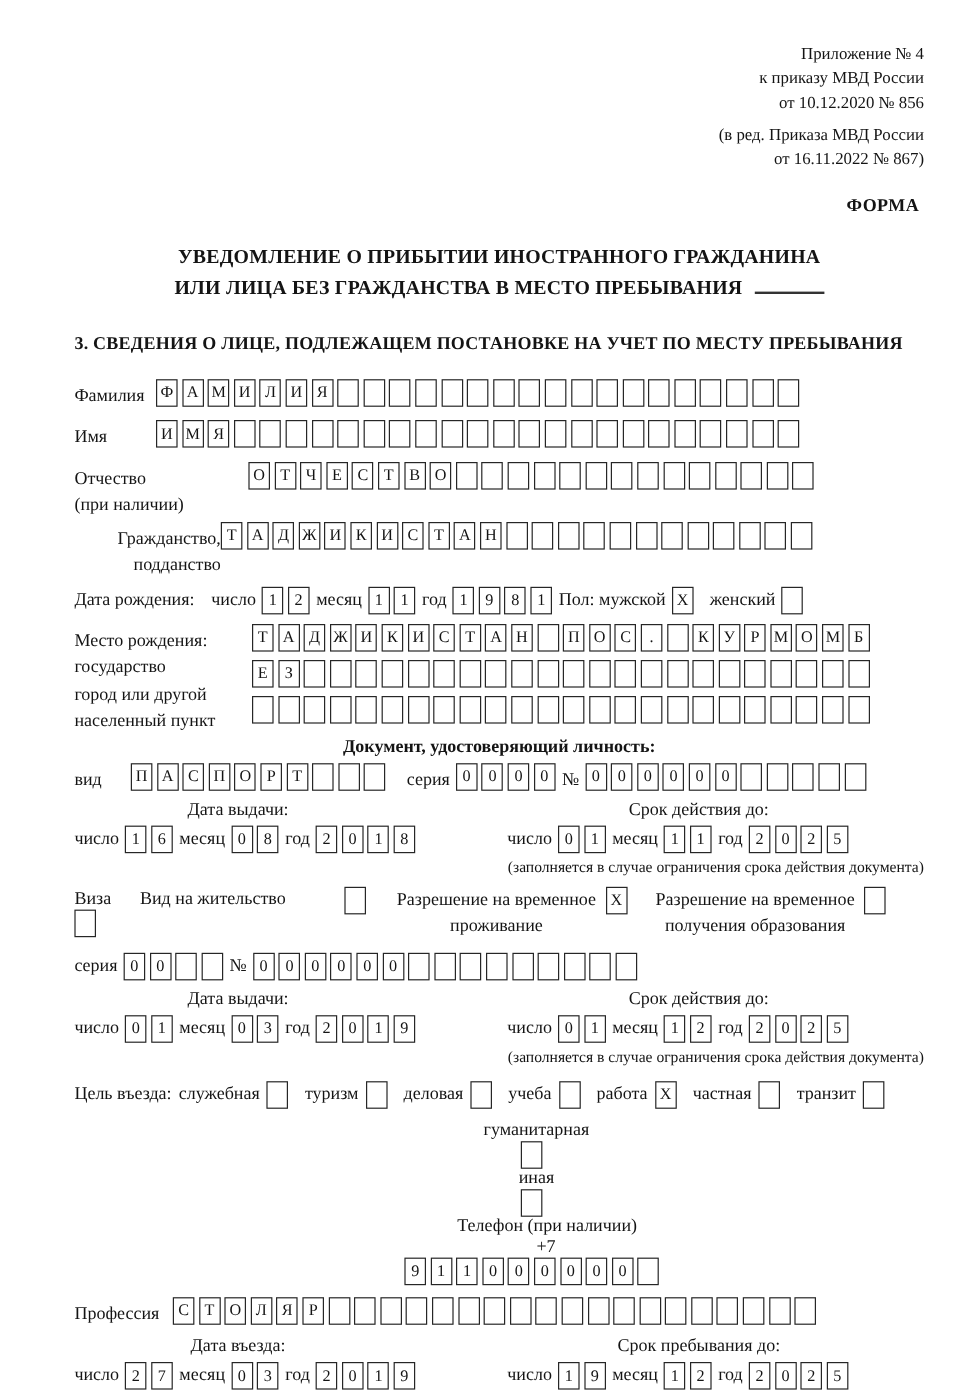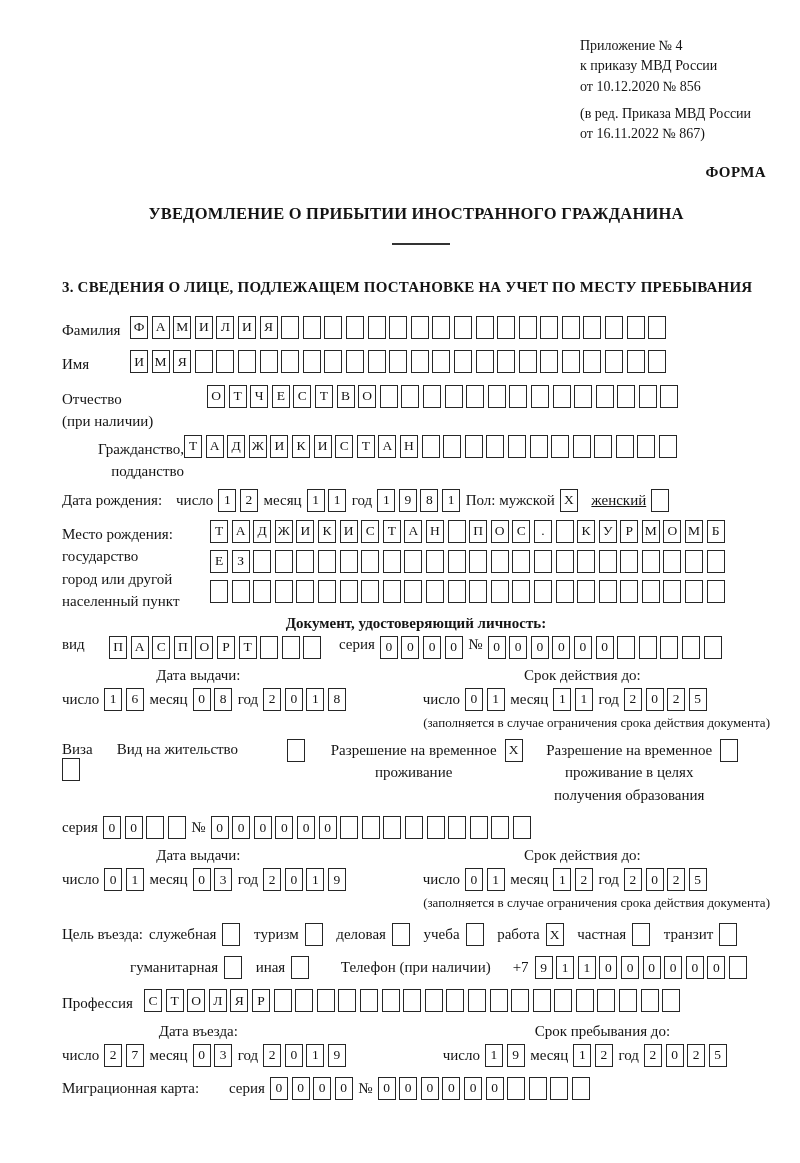--- a/index.html
+++ b/index.html
@@ -13,7 +13,7 @@
   .page { padding:36px 30px 0 62px; position:relative; width:708px; }
 
   
-  .hdr { margin-left:auto; width:190px; font-size:14px; line-height:1.45; white-space:nowrap; }
+  .hdr { margin-left:auto; width:190px; font-size:14px; line-height:1.45; white-space:nowrap;text-align:right; }
   .hdr .sub { margin-top:7px; }
   .forma { text-align:right; font-weight:bold; font-size:15px; margin-top:20px; letter-spacing:.4px; padding-right:4px; }
 

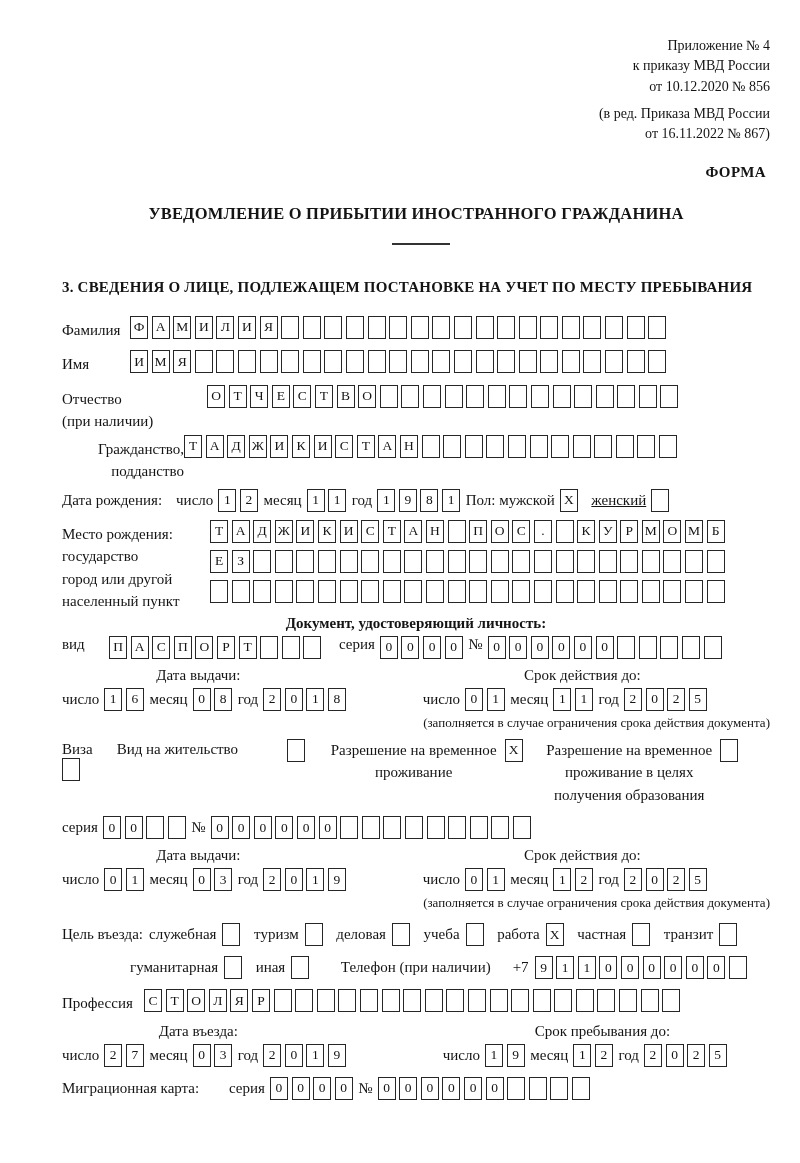--- a/index.html
+++ b/index.html
@@ -84,7 +84,7 @@
   <div class="title">
     <div>УВЕДОМЛЕНИЕ О ПРИБЫТИИ ИНОСТРАННОГО ГРАЖДАНИНА</div>
     <div>
-      <span class="uline"></span>
+      <span>ИЛИ ЛИЦА БЕЗ ГРАЖДАНСТВА В МЕСТО ПРЕБЫВАНИЯ</span><span class="uline"></span>
     </div>
   </div>
 

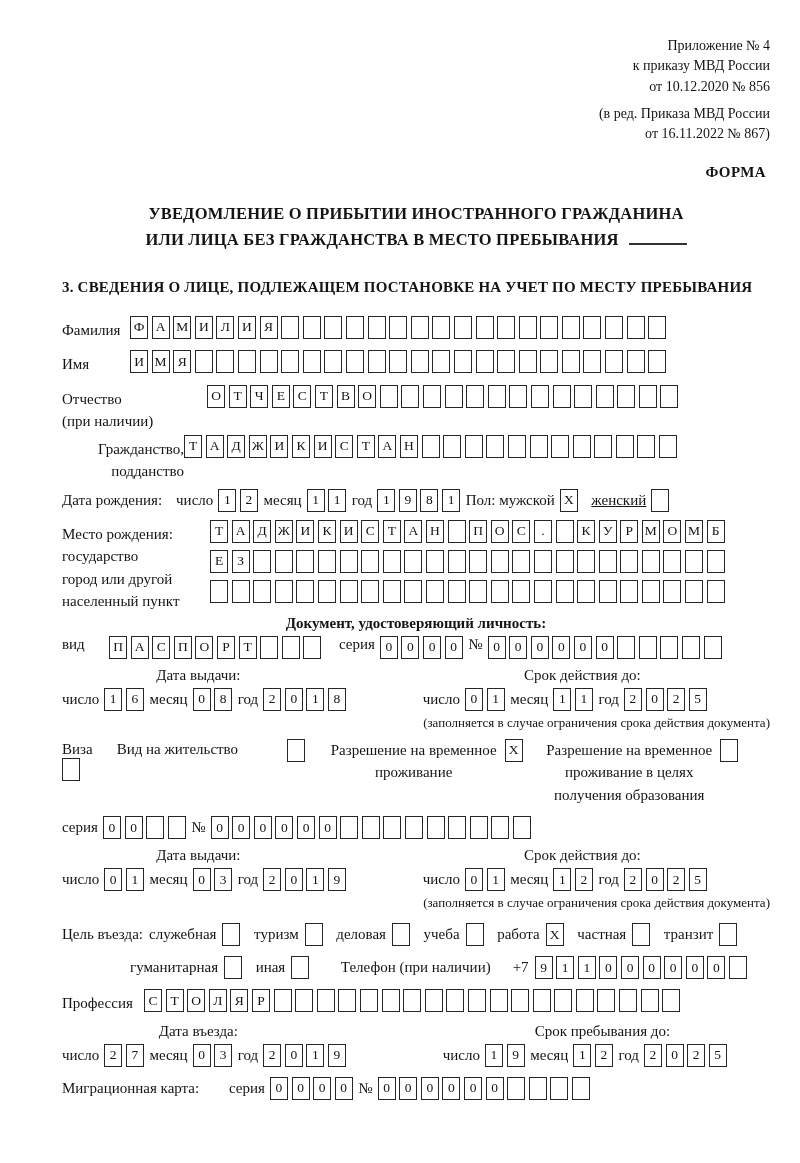--- a/index.html
+++ b/index.html
@@ -238,7 +238,7 @@
     <span class="cells">
         <span class="cell">X</span>
       </span>
-    <span class="wlabel" style="margin-left:10px;text-decoration:underline;">женский</span>
+    <span class="wlabel" style="margin-left:10px;">женский</span>
     <span class="cells">
         <span class="cell"></span>
       </span>

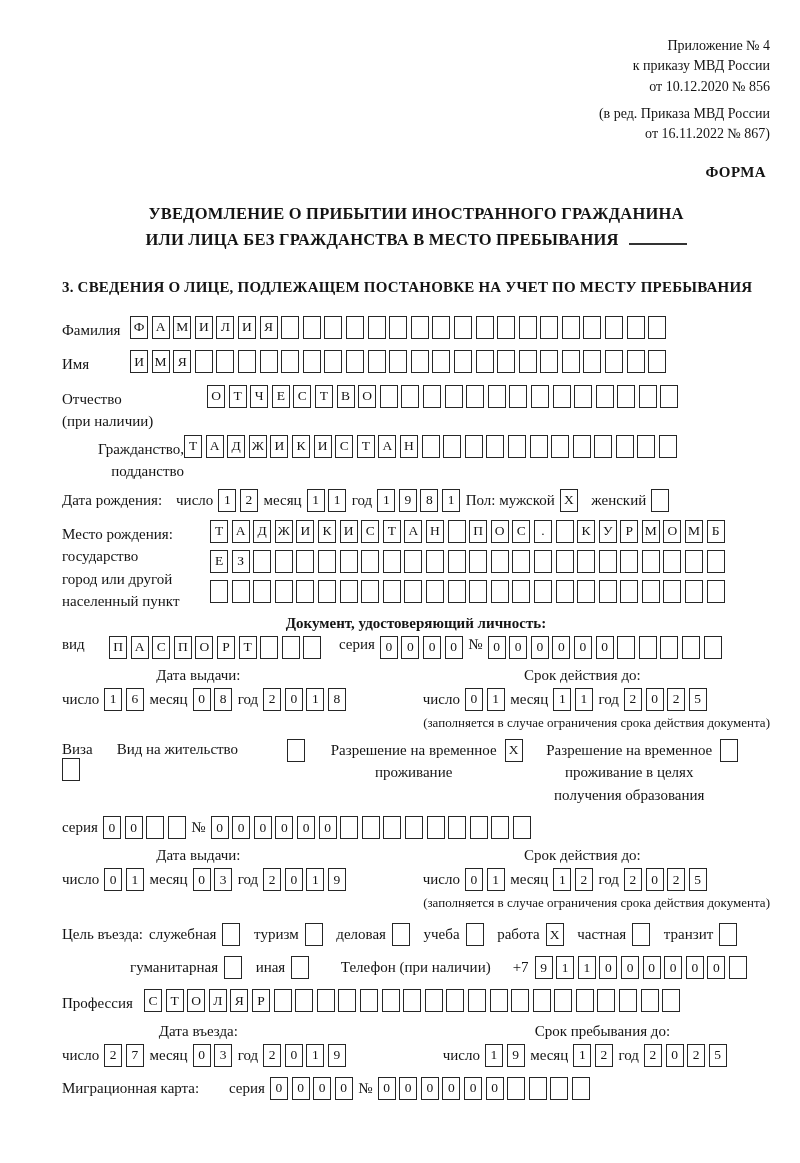--- a/index.html
+++ b/index.html
@@ -335,7 +335,7 @@
 
   <div class="doc-head" style="margin-top:2px;">Документ, удостоверяющий личность:</div>
 
-  <div class="frow inlinebits" style="align-items:flex-start; margin-top:4px;">
+  <div class="frow inlinebits" style="align-items:flex-end; margin-top:4px;">
     <span class="wlabel first" style="width:42px;">вид</span>
     <span class="cells">
         <span class="cell">П</span>

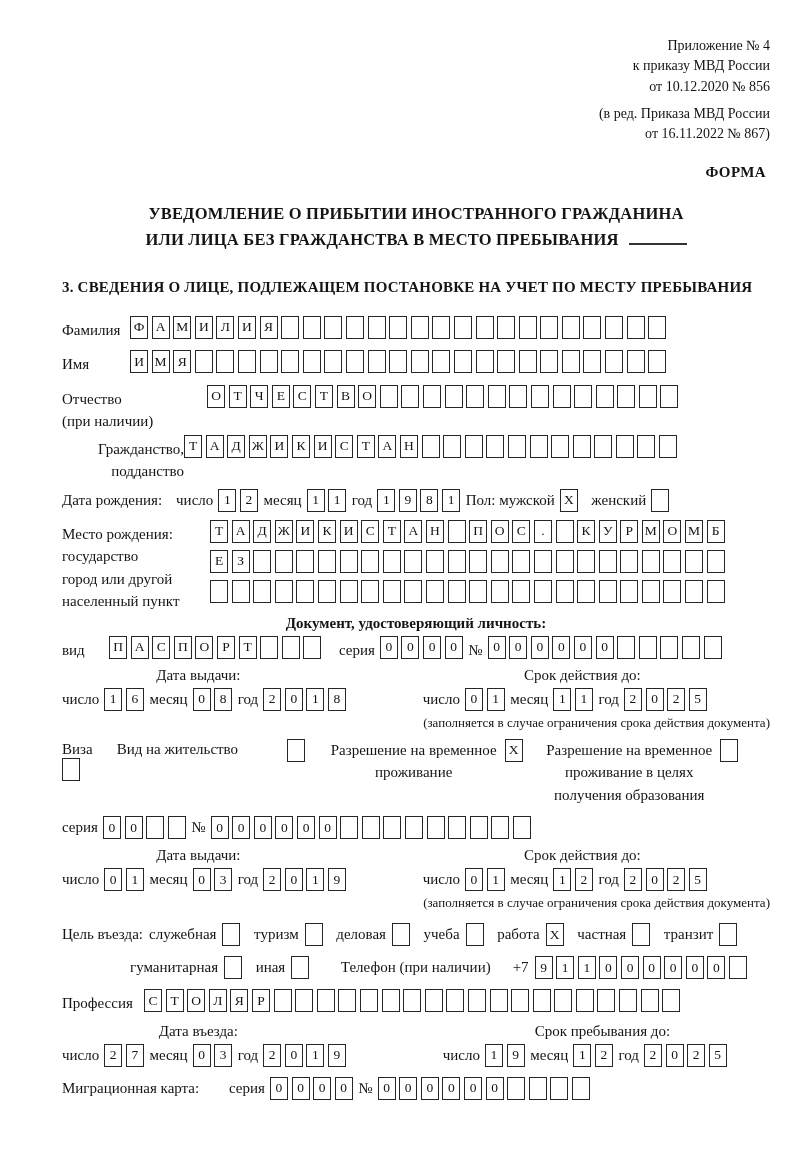--- a/index.html
+++ b/index.html
@@ -446,7 +446,6 @@
     <div class="opt" style="margin-right:0;">
       <span class="olines">
         <div>Разрешение на временное</div>
-        <div>проживание в целях</div>
         <div>получения образования</div>
       </span>
       <span class="cells">

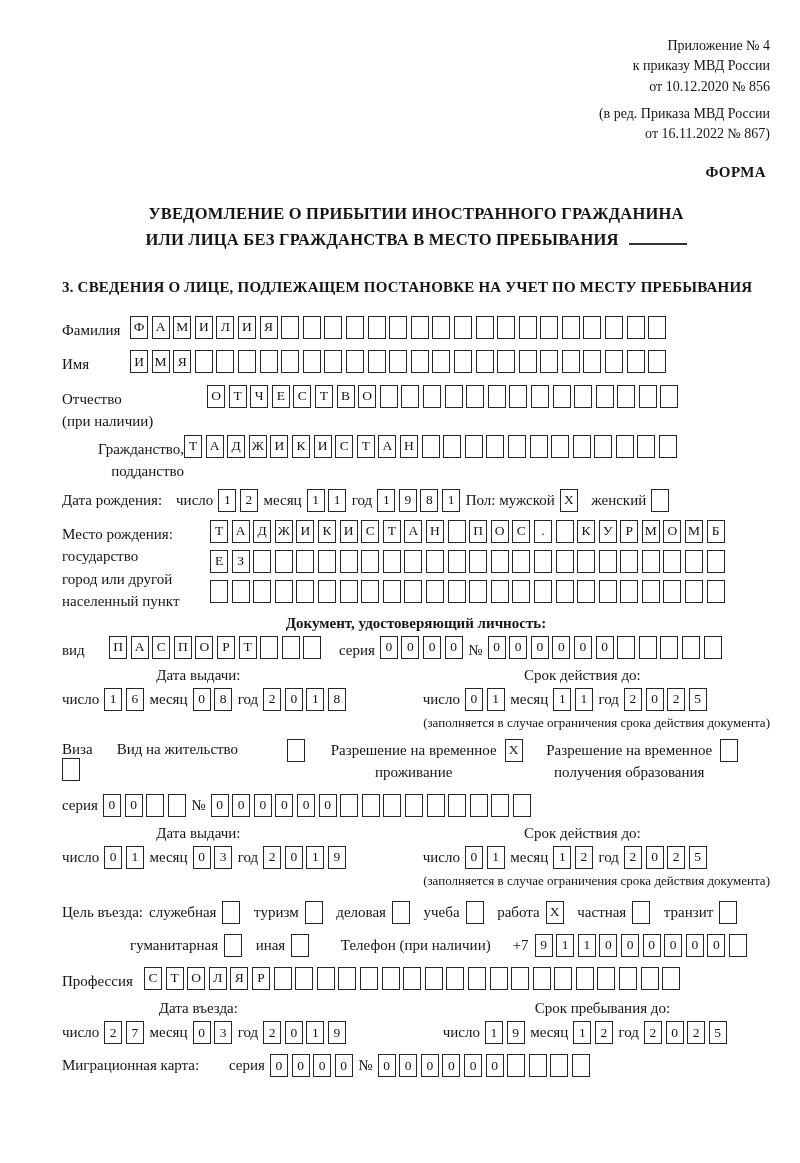--- a/index.html
+++ b/index.html
@@ -562,7 +562,7 @@
       </span>
   </div>
 
-  <div class="purposerow indent" style="margin-top:10px;">
+  <div class="purposerow indent" style="margin-top:10px;flex-direction:column;">
     <span class="plabel">гуманитарная</span>
     <span class="cells">
         <span class="cell"></span>

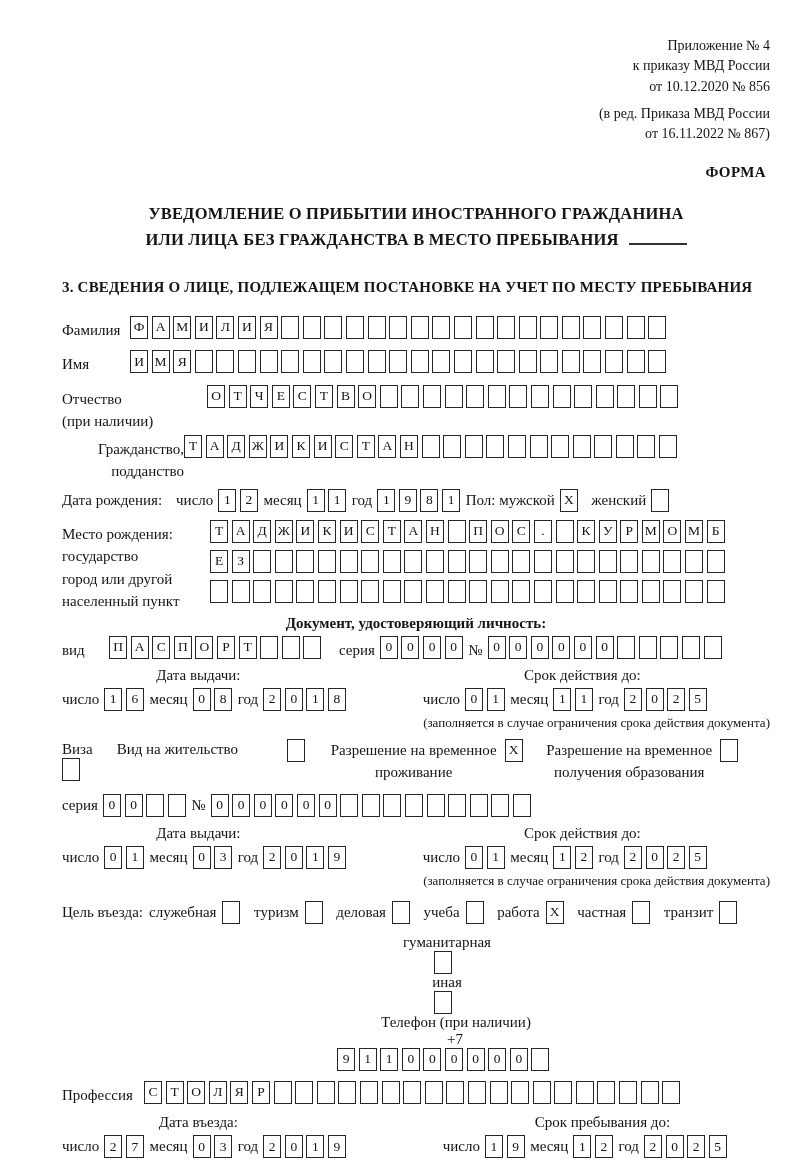--- a/index.html
+++ b/index.html
@@ -618,7 +618,7 @@
       </div>
   </div>
 
-  <div class="two-col" style="gap:20px;">
+  <div class="two-col" style="">
     <div class="col-l">
       <div class="dhead">Дата въезда:</div>
       <div class="dgroup">

